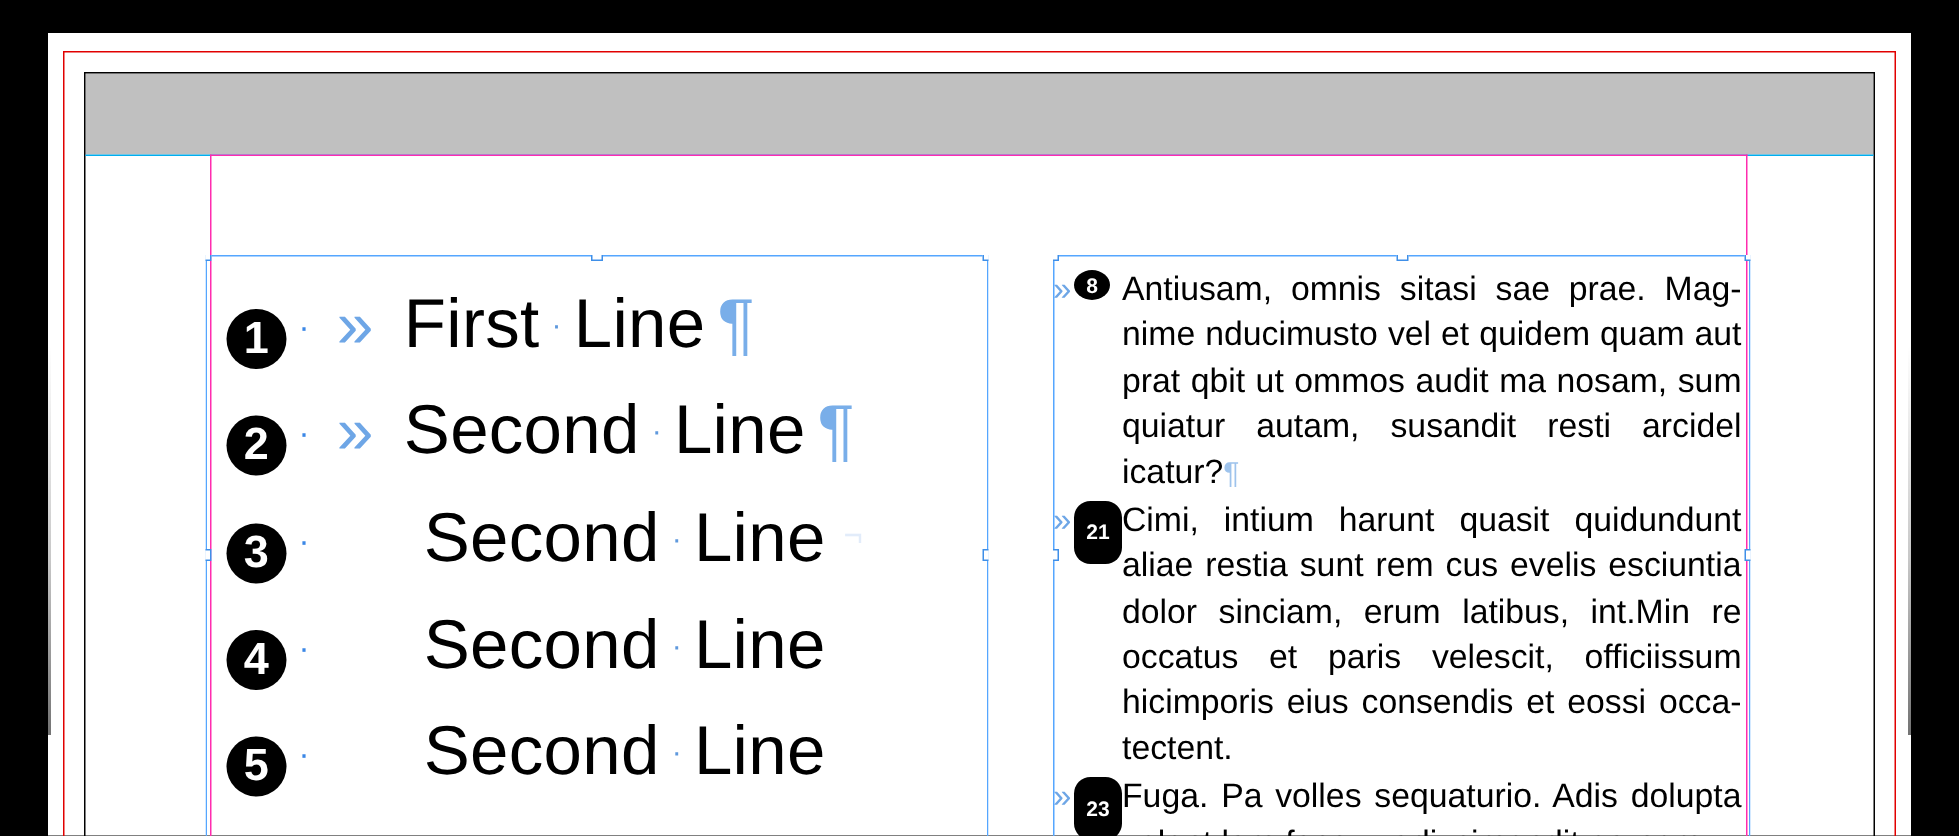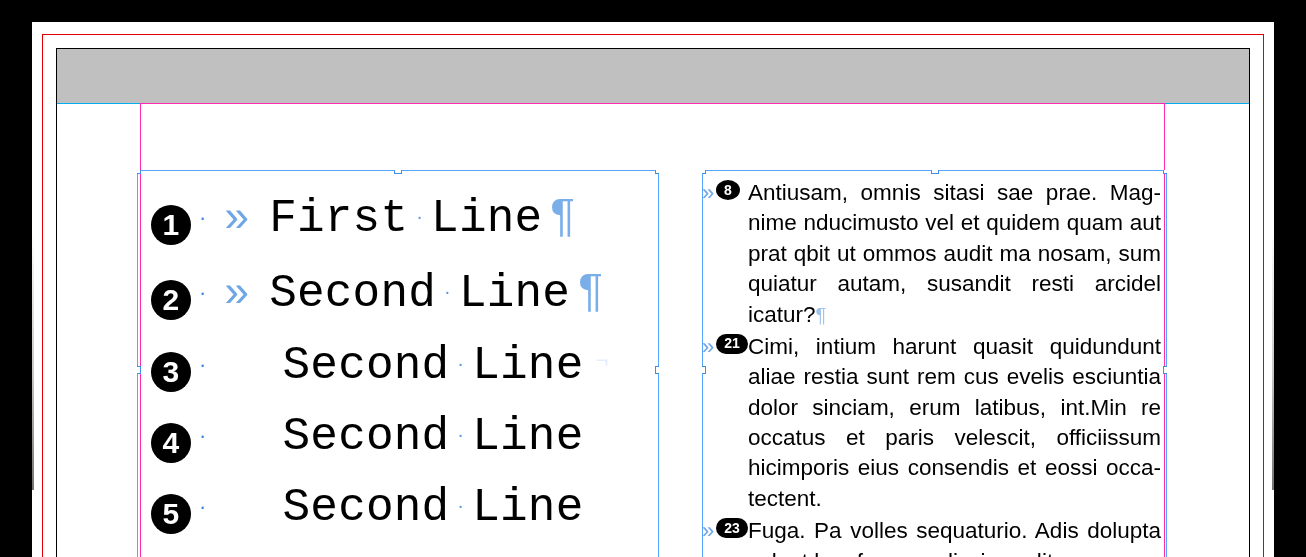--- a/index.html
+++ b/index.html
@@ -193,7 +193,6 @@
   }
   .text {
     color: #000;
-    font-family: Liberation Mono, monospace;
   }
   .space-dot {
     color: #5f99dd;

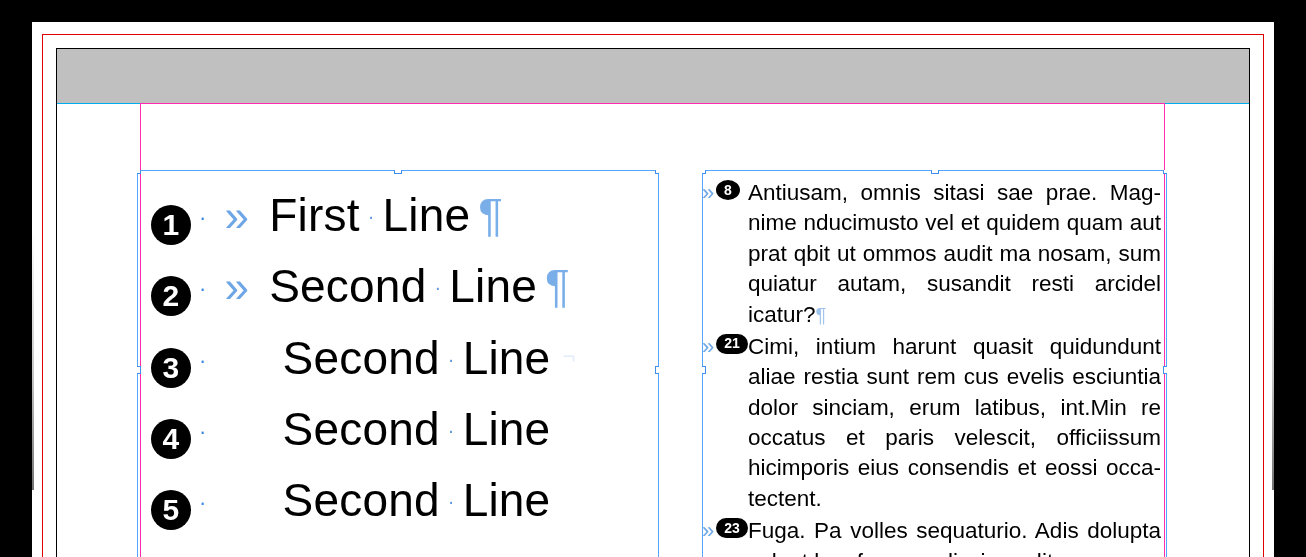--- a/index.html
+++ b/index.html
@@ -247,7 +247,7 @@
     justify-content: center;
     min-width: 24px;
     height: 20px;
-    padding: 0 4px;
+    padding: 11px 4px;
     border-radius: 11px;
     background: #000;
     color: #fff;

